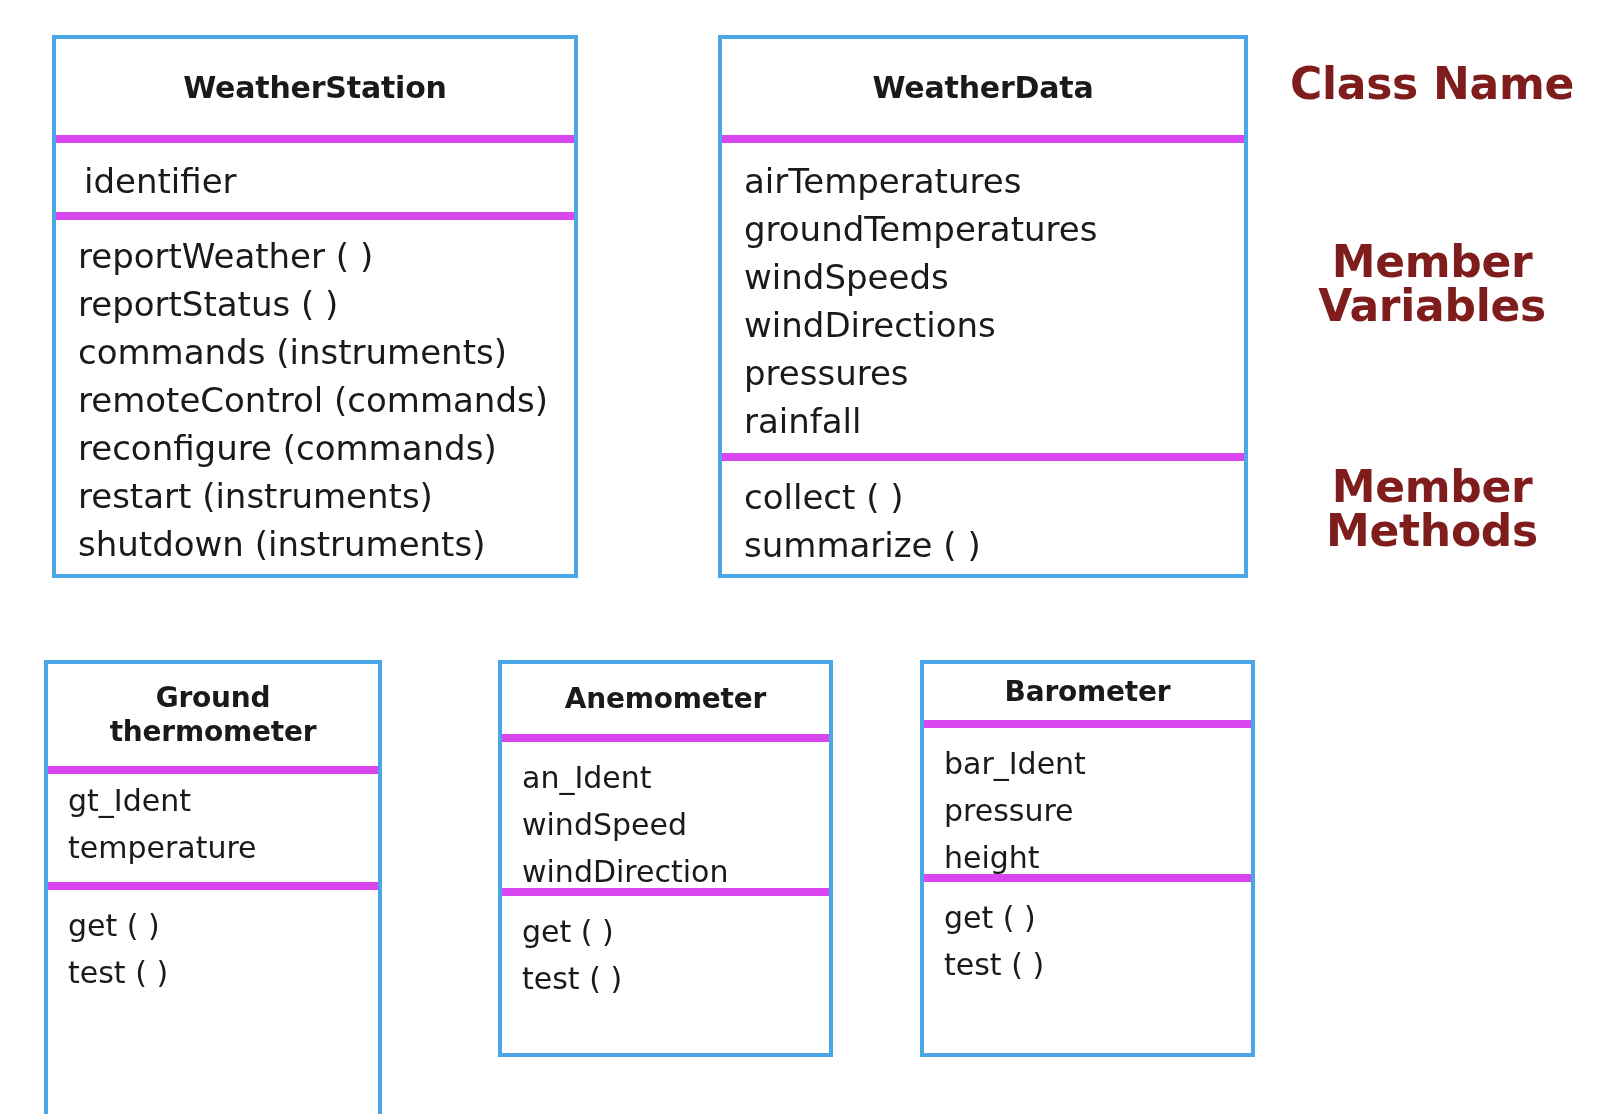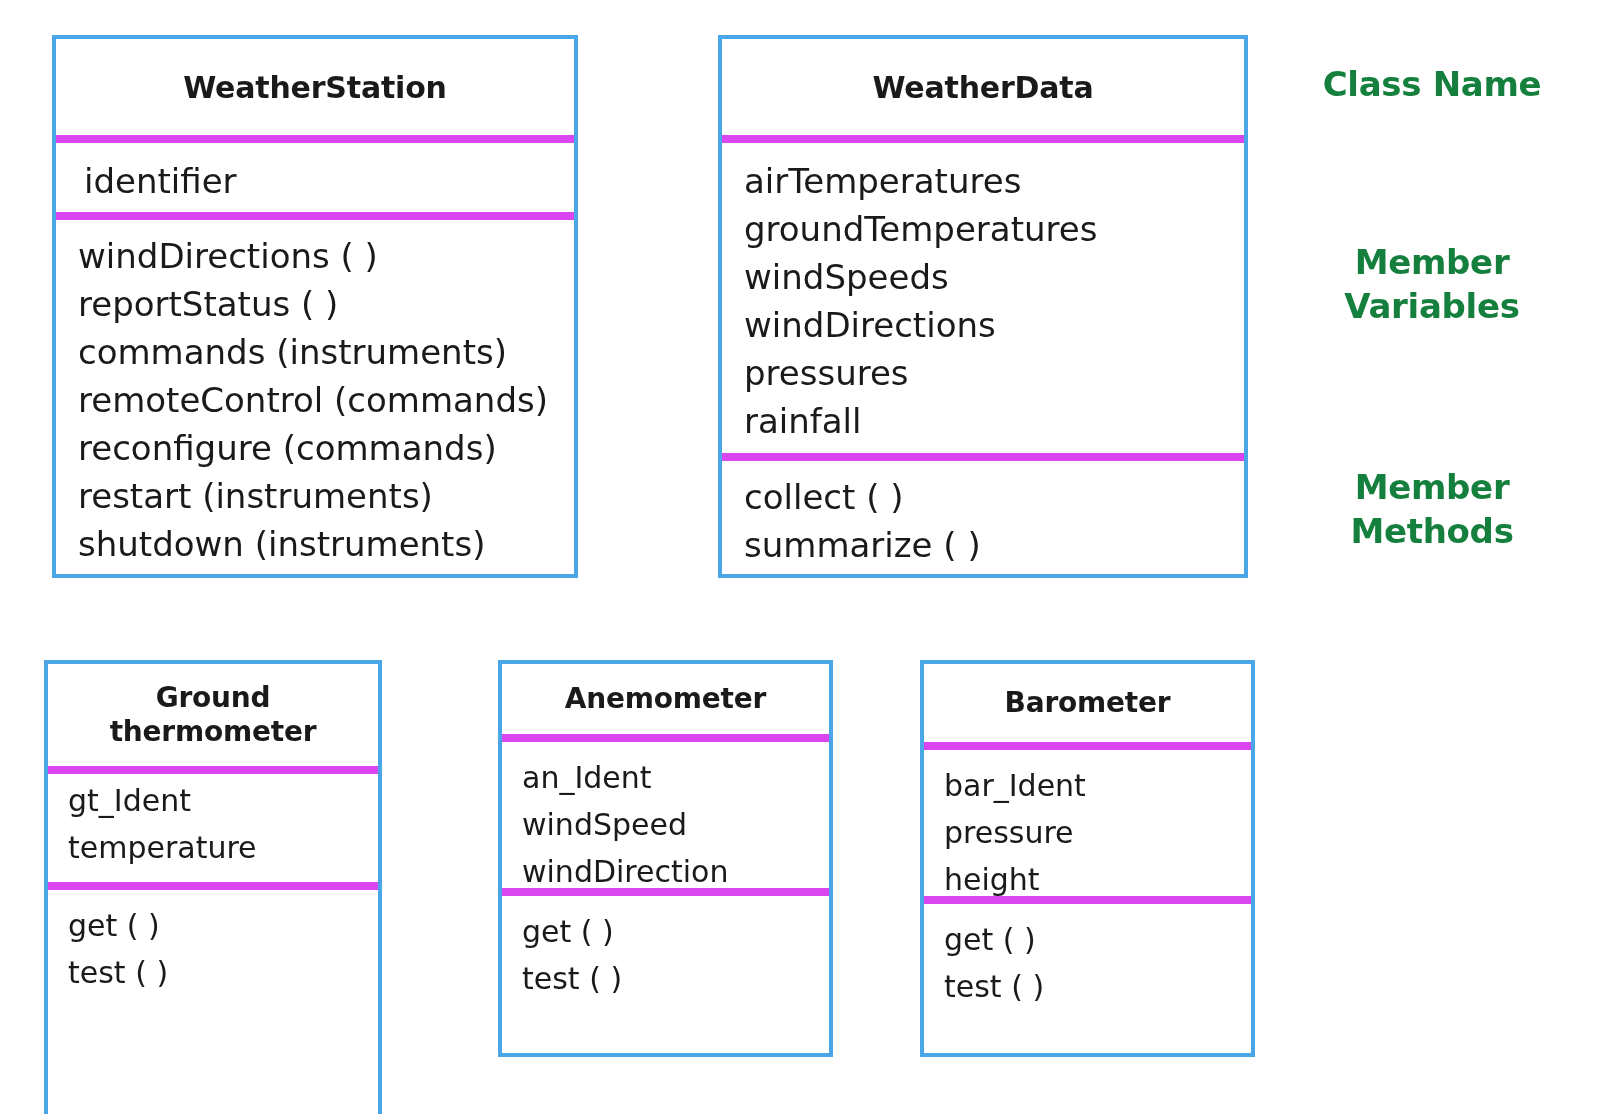--- a/index.html
+++ b/index.html
@@ -72,9 +72,9 @@
   
   .annotation {
     position: absolute;
-    color: #15803d;
+    color: #7f1d1d;
     font-weight: bold;
-    font-size: 34px;
+    font-size: 44px;
     line-height: 44px;
     text-align: center;
     letter-spacing: -0.3px;

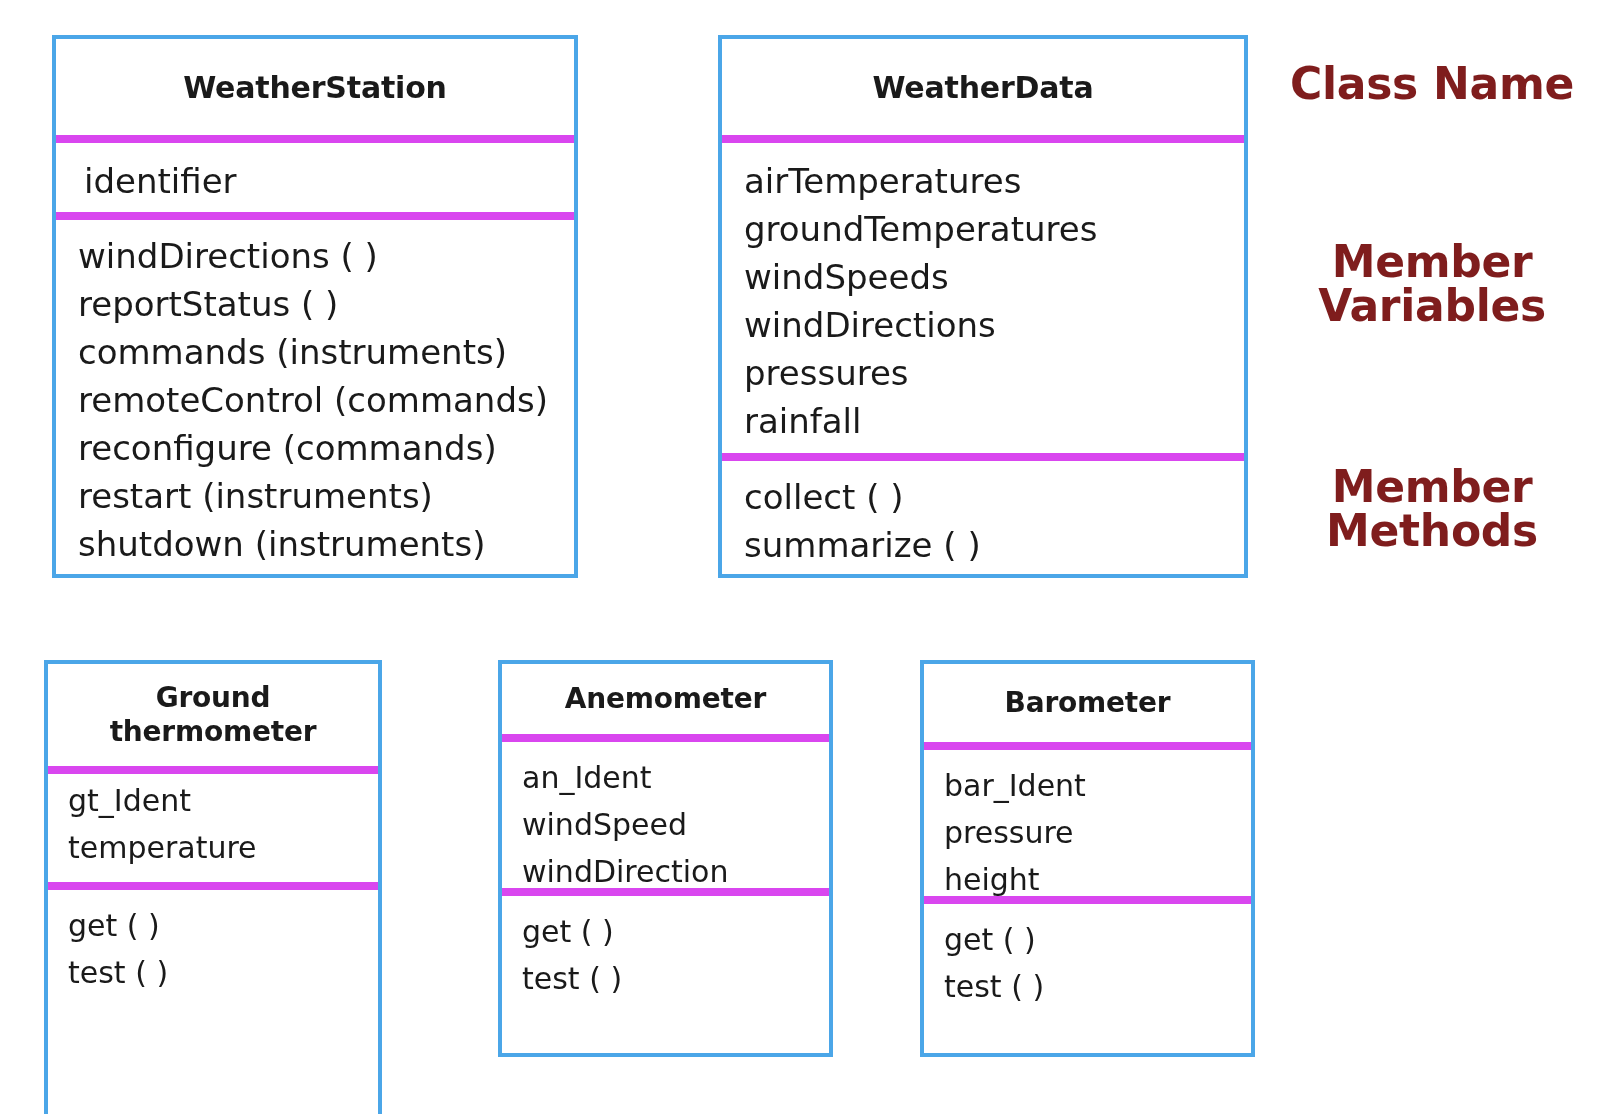--- a/index.html
+++ b/index.html
@@ -95,7 +95,7 @@
     </div>
     <div class="compartment divided" style="flex:1; padding-top:12px;">
       <ul class="member-list">
-        <li>windDirections ( )</li>
+        <li>reportWeather ( )</li>
         <li>reportStatus ( )</li>
         <li>commands (instruments)</li>
         <li>remoteControl (commands)</li>

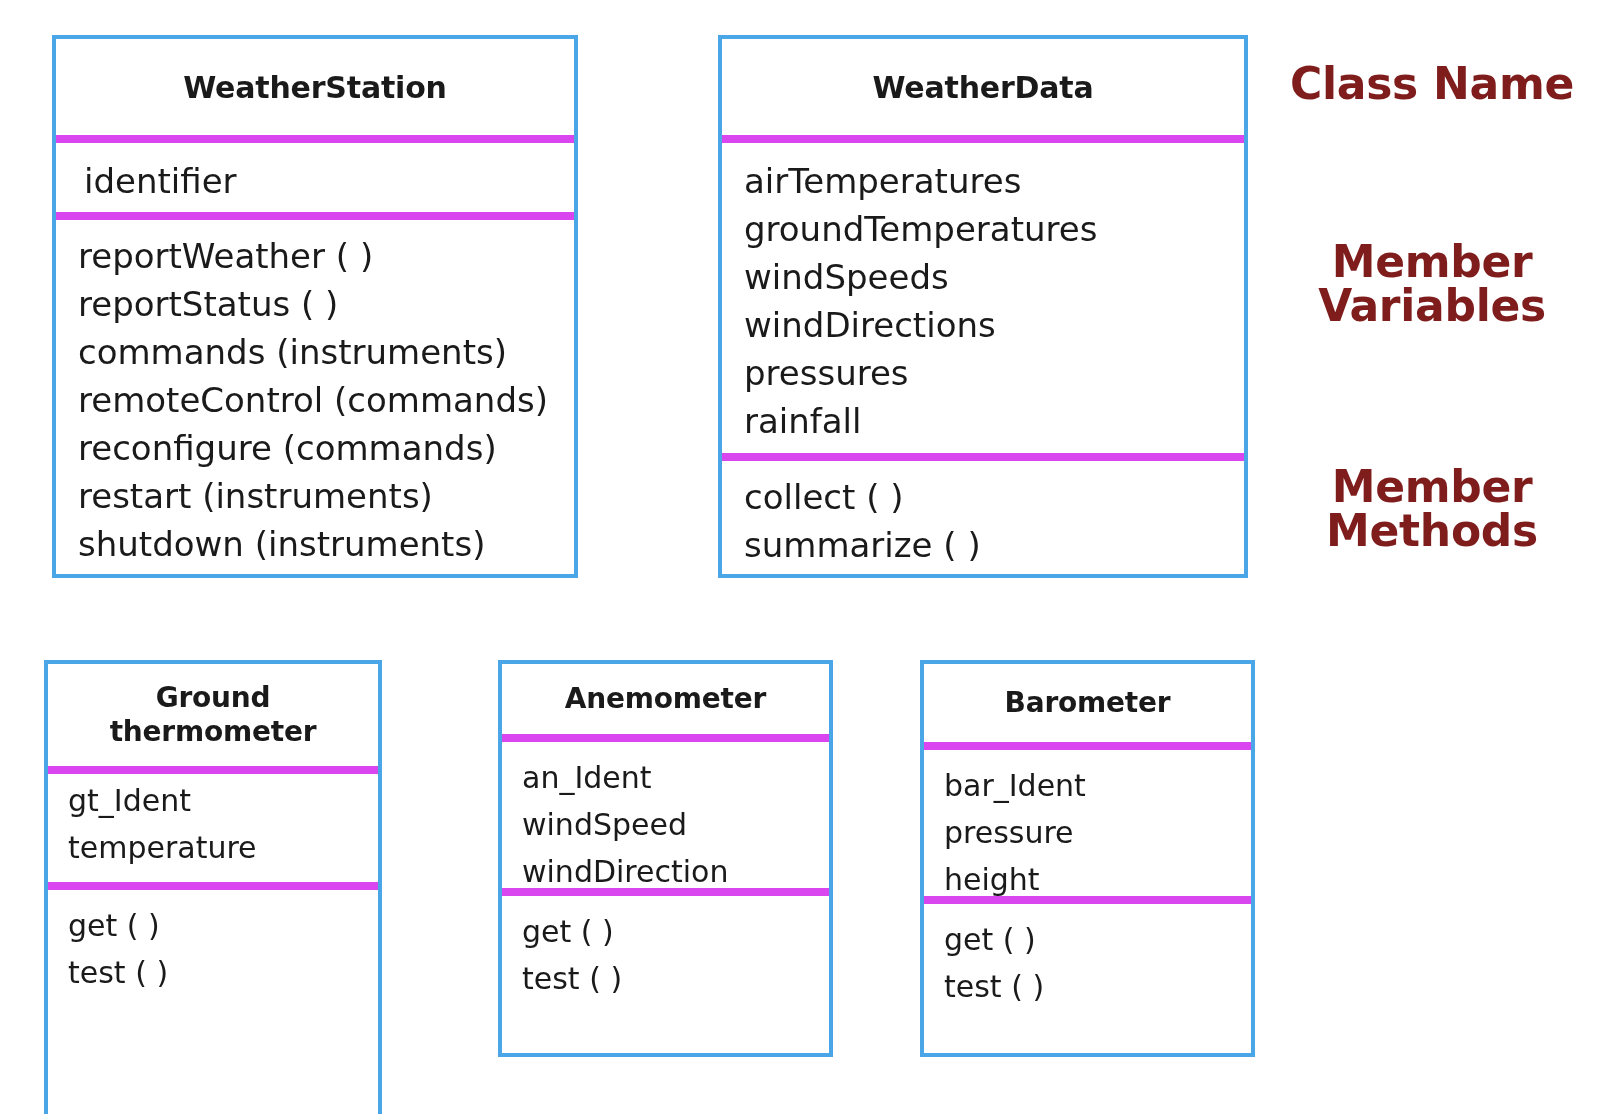--- a/index.html
+++ b/index.html
@@ -175,7 +175,7 @@
   </div>
 
   <div class="uml-class small" style="left:920px; top:660px; width:335px; height:397px;">
-    <div class="compartment cls-name" style="height:78px;border-radius:11px;">Barometer</div>
+    <div class="compartment cls-name" style="height:56px;border-radius:11px;">Barometer</div>
     <div class="compartment divided" style="height:154px; padding-top:12px;">
       <ul class="member-list">
         <li>bar_Ident</li>

